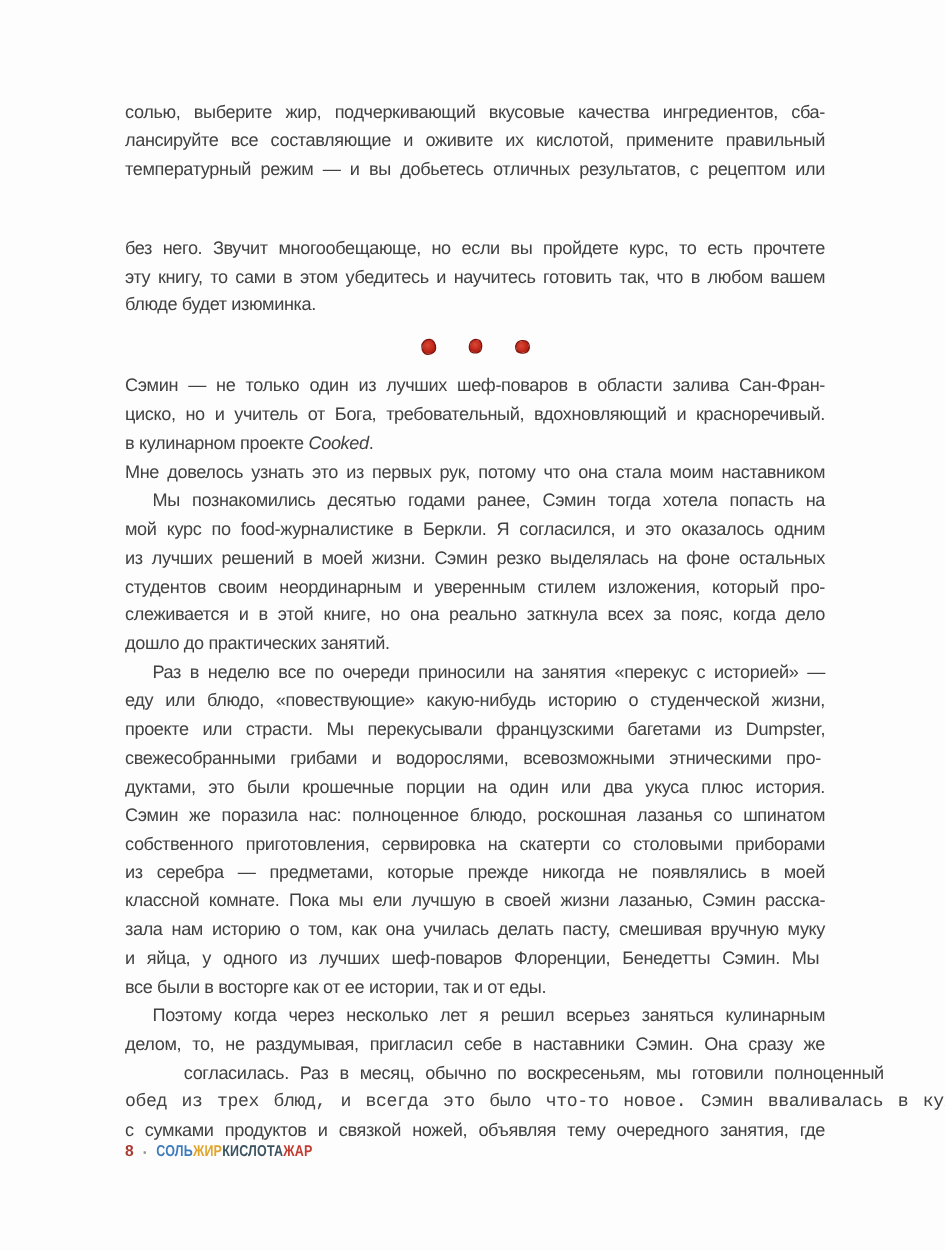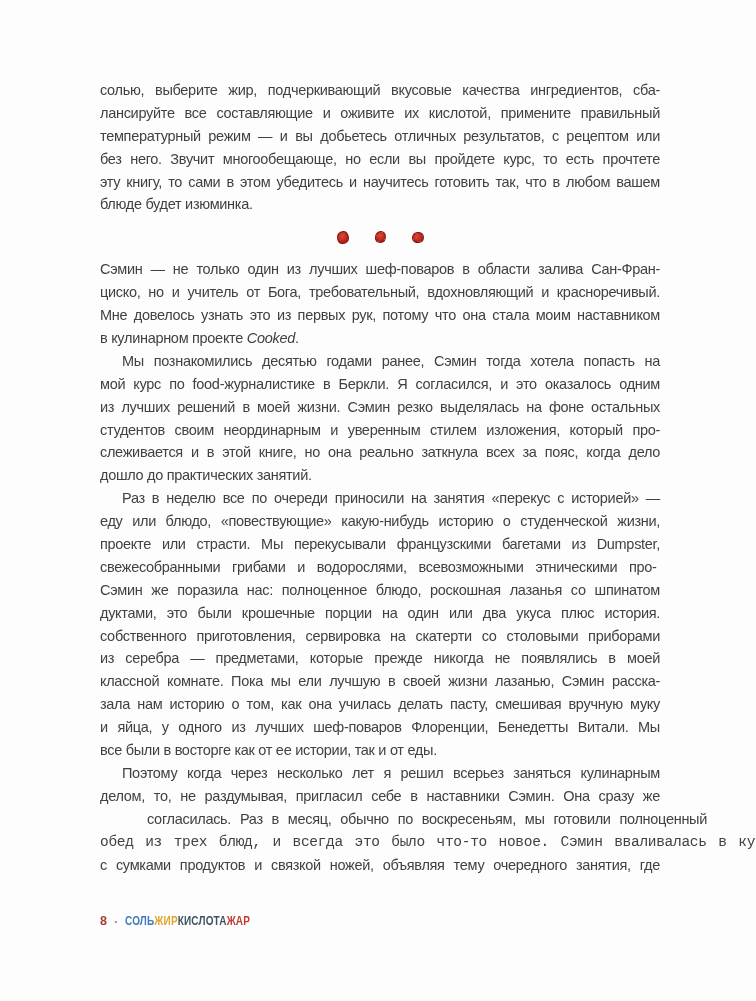--- a/index.html
+++ b/index.html
@@ -80,7 +80,7 @@
         <div class="tline" style="word-spacing: 6.98px;">солью, выберите жир, подчеркивающий вкусовые качества ингредиентов, сба-</div>
         <div class="tline" style="word-spacing: 6.17px;">лансируйте все составляющие и оживите их кислотой, примените правильный</div>
         <div class="tline" style="word-spacing: 3.8px;">температурный режим — и вы добьетесь отличных результатов, с рецептом или</div>
-        <div class="tline" style="word-spacing: 4.81px;">без него. Звучит многообещающе, но если вы пройдете курс, то есть прочтете</div>
+        <div class="tline" style="word-spacing: 4.81px; margin-top: 40px;">без него. Звучит многообещающе, но если вы пройдете курс, то есть прочтете</div>
         <div class="tline" style="word-spacing: 2.36px;">эту книгу, то сами в этом убедитесь и научитесь готовить так, что в любом вашем</div>
         <div class="tline free" style="">блюде будет изюминка.</div>
       </div>

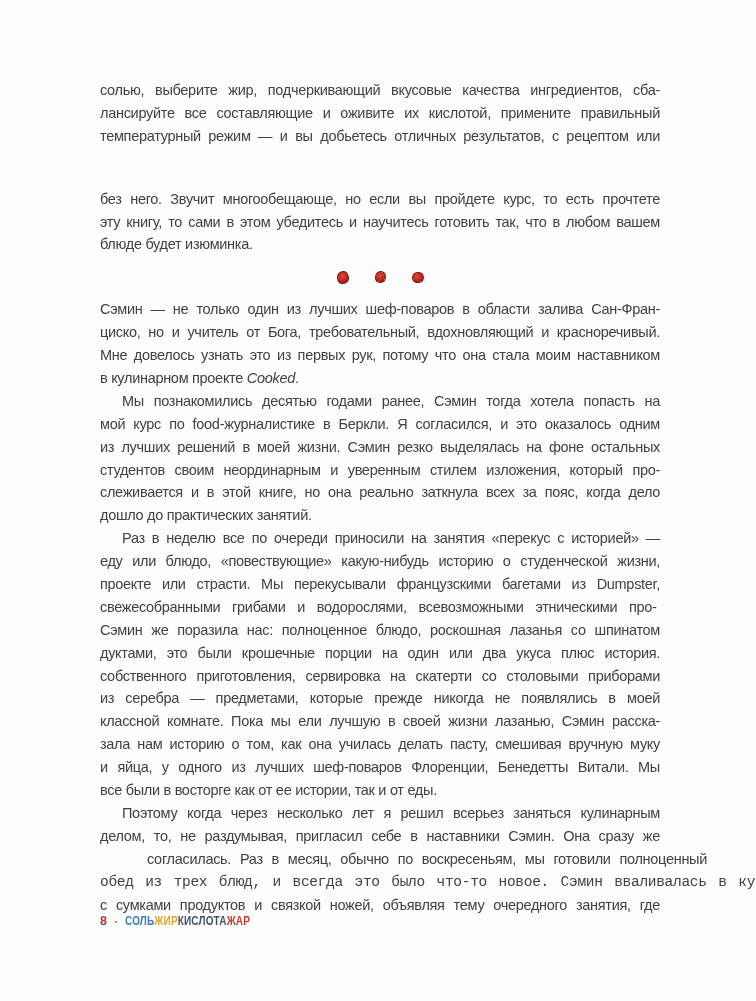--- a/index.html
+++ b/index.html
@@ -92,8 +92,8 @@
       <div class="para">
         <div class="tline" style="word-spacing: 4.38px;">Сэмин — не только один из лучших шеф-поваров в области залива Сан-Фран-</div>
         <div class="tline" style="word-spacing: 4.17px;">циско, но и учитель от Бога, требовательный, вдохновляющий и красноречивый.</div>
+        <div class="tline free" style="">в кулинарном проекте <i>Cooked</i>.</div>
         <div class="tline" style="word-spacing: 2.81px;">Мне довелось узнать это из первых рук, потому что она стала моим наставником</div>
-        <div class="tline free" style="">в кулинарном проекте <i>Cooked</i>.</div>
       </div>
       <div class="para">
         <div class="tline indent" style="word-spacing: 6.05px;">Мы познакомились десятью годами ранее, Сэмин тогда хотела попасть на</div>

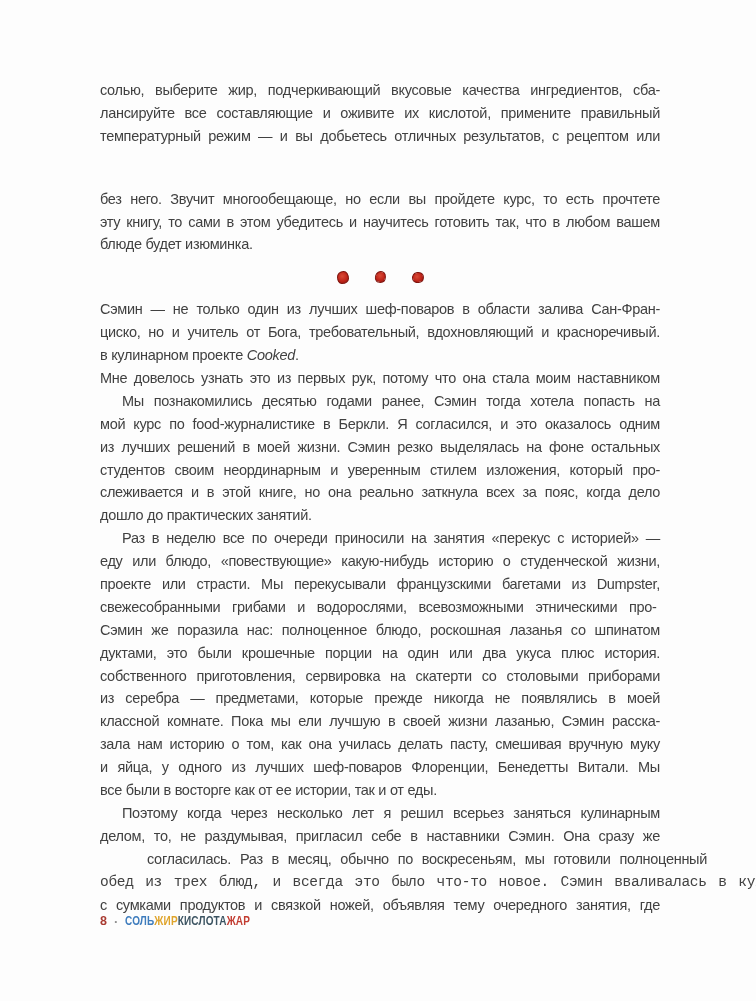--- a/index.html
+++ b/index.html
@@ -108,8 +108,8 @@
         <div class="tline" style="word-spacing: 5.92px;">еду или блюдо, «повествующие» какую-нибудь историю о студенческой жизни,</div>
         <div class="tline" style="word-spacing: 7.18px;">проекте или страсти. Мы перекусывали французскими багетами из Dumpster,</div>
         <div class="tline" style="word-spacing: 8px;">свежесобранными грибами и водорослями, всевозможными этническими про-</div>
+        <div class="tline" style="word-spacing: 6.46px;">дуктами, это были крошечные порции на один или два укуса плюс история.</div>
         <div class="tline" style="word-spacing: 5.09px;">Сэмин же поразила нас: полноценное блюдо, роскошная лазанья со шпинатом</div>
-        <div class="tline" style="word-spacing: 6.46px;">дуктами, это были крошечные порции на один или два укуса плюс история.</div>
         <div class="tline" style="word-spacing: 6.2px;">собственного приготовления, сервировка на скатерти со столовыми приборами</div>
         <div class="tline" style="word-spacing: 7.48px;">из серебра — предметами, которые прежде никогда не появлялись в моей</div>
         <div class="tline" style="word-spacing: 3.94px;">классной комнате. Пока мы ели лучшую в своей жизни лазанью, Сэмин расска-</div>

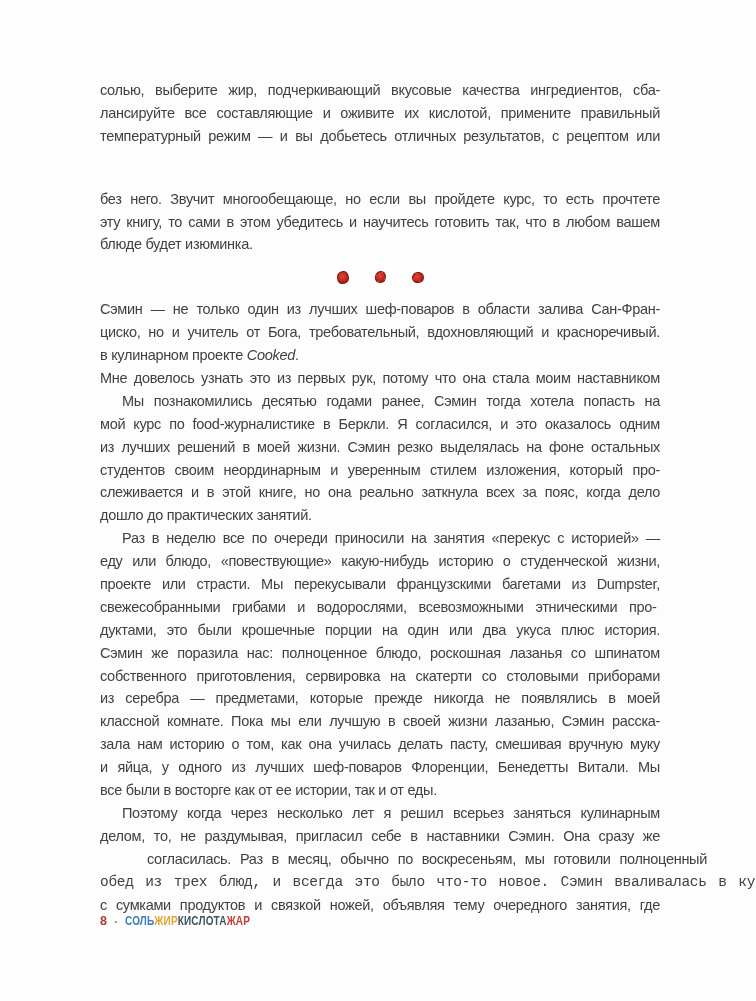--- a/index.html
+++ b/index.html
@@ -114,7 +114,7 @@
         <div class="tline" style="word-spacing: 7.48px;">из серебра — предметами, которые прежде никогда не появлялись в моей</div>
         <div class="tline" style="word-spacing: 3.94px;">классной комнате. Пока мы ели лучшую в своей жизни лазанью, Сэмин расска-</div>
         <div class="tline" style="word-spacing: 3.46px;">зала нам историю о том, как она училась делать пасту, смешивая вручную муку</div>
-        <div class="tline" style="word-spacing: 5.85px;">и яйца, у одного из лучших шеф-поваров Флоренции, Бенедетты Витали. Мы</div>
+        <div class="tline" style="word-spacing: 5.85px;">и яйца, у одного из лучших шеф-поваров Флоренции, Бенедетты Сэмин. Мы</div>
         <div class="tline free" style="">все были в восторге как от ее истории, так и от еды.</div>
       </div>
       <div class="para">

